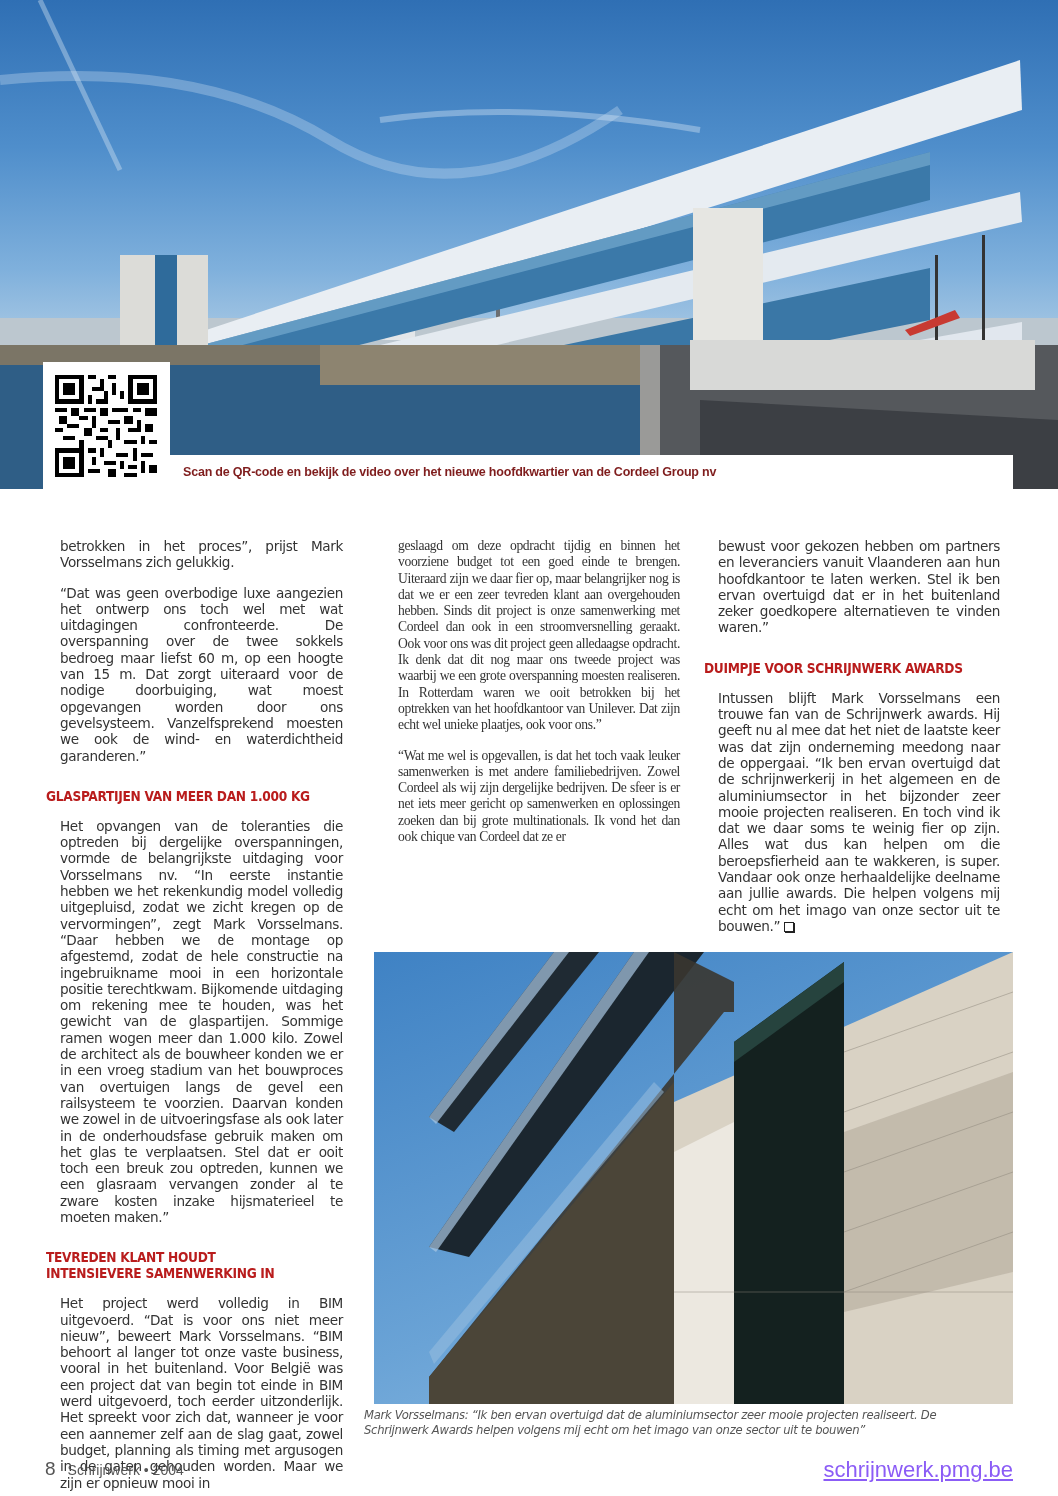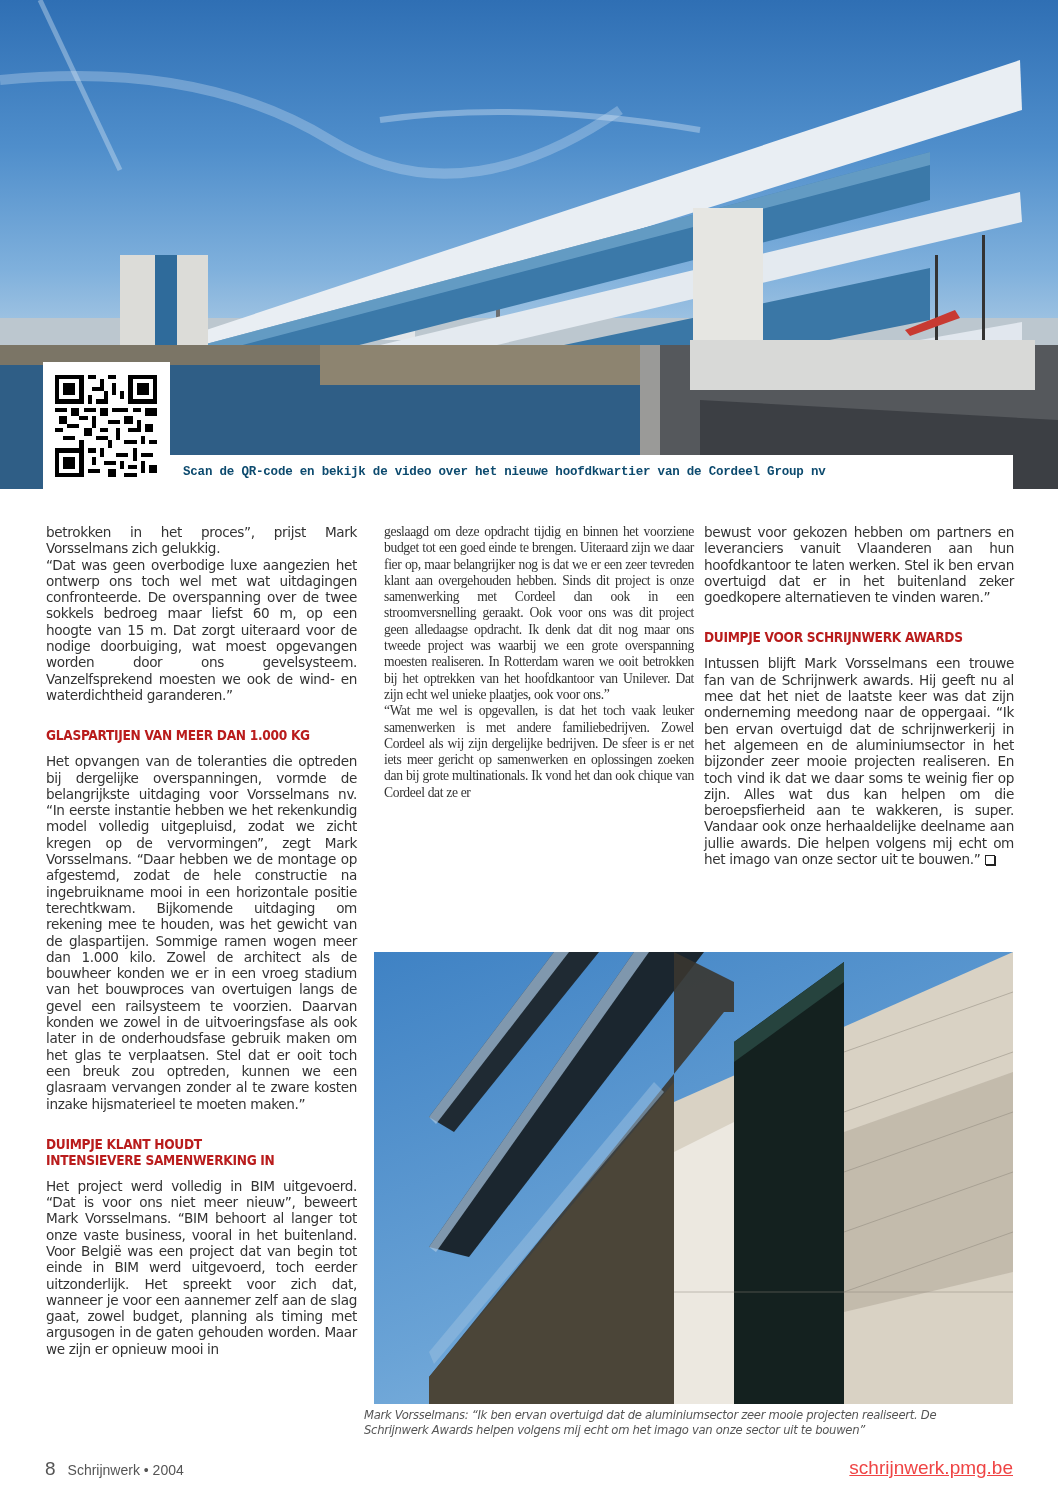--- a/index.html
+++ b/index.html
@@ -14,8 +14,8 @@
   .qr-box svg { position: absolute; left: 12px; top: 13px; }
   .caption-band { position: absolute; left: 170px; top: 455px; width: 843px; height: 34px; background: #fff;
                   display: flex; align-items: center; }
-  .caption-band span { font-family: Liberation Mono, monospace; font-weight: bold;
-                  font-size: 12.5px; color: #0c4a6e; padding-left: 13px; letter-spacing: -0.2px; white-space: nowrap; }
+  .caption-band span { font-family: Liberation Sans, sans-serif; font-weight: bold;
+                  font-size: 12.5px; color: #7f1d1d; padding-left: 13px; letter-spacing: -0.2px; white-space: nowrap; }
 
   
   .col { position: absolute; top: 524px; font-size: 13.6px; line-height: 16.3px; text-align: justify;

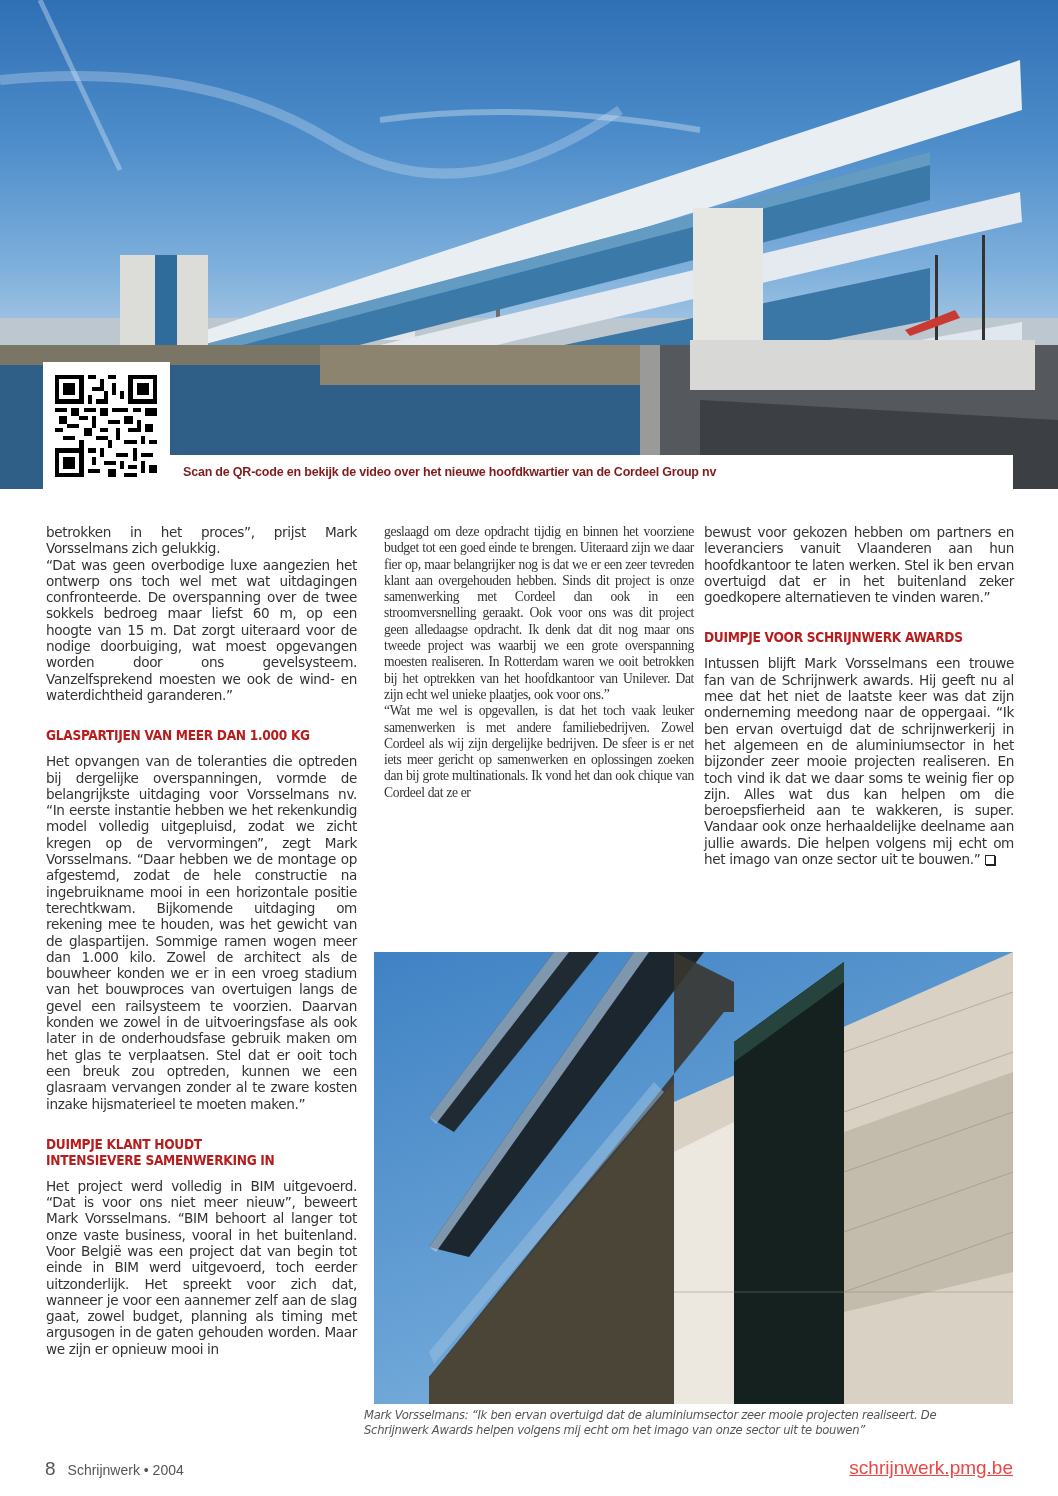--- a/index.html
+++ b/index.html
@@ -20,7 +20,7 @@
   
   .col { position: absolute; top: 524px; font-size: 13.6px; line-height: 16.3px; text-align: justify;
          font-family: "DejaVu Sans", sans-serif; letter-spacing: -0.35px; color: #333; }
-  .col p { margin: 0; }
+  .col p { margin: 14px; }
   .col-1 { left: 46px; width: 311px; }
   .col-2 { left: 384px; width: 310px; font-family: Liberation Serif, serif; }
   .col-3 { left: 704px; width: 310px; }

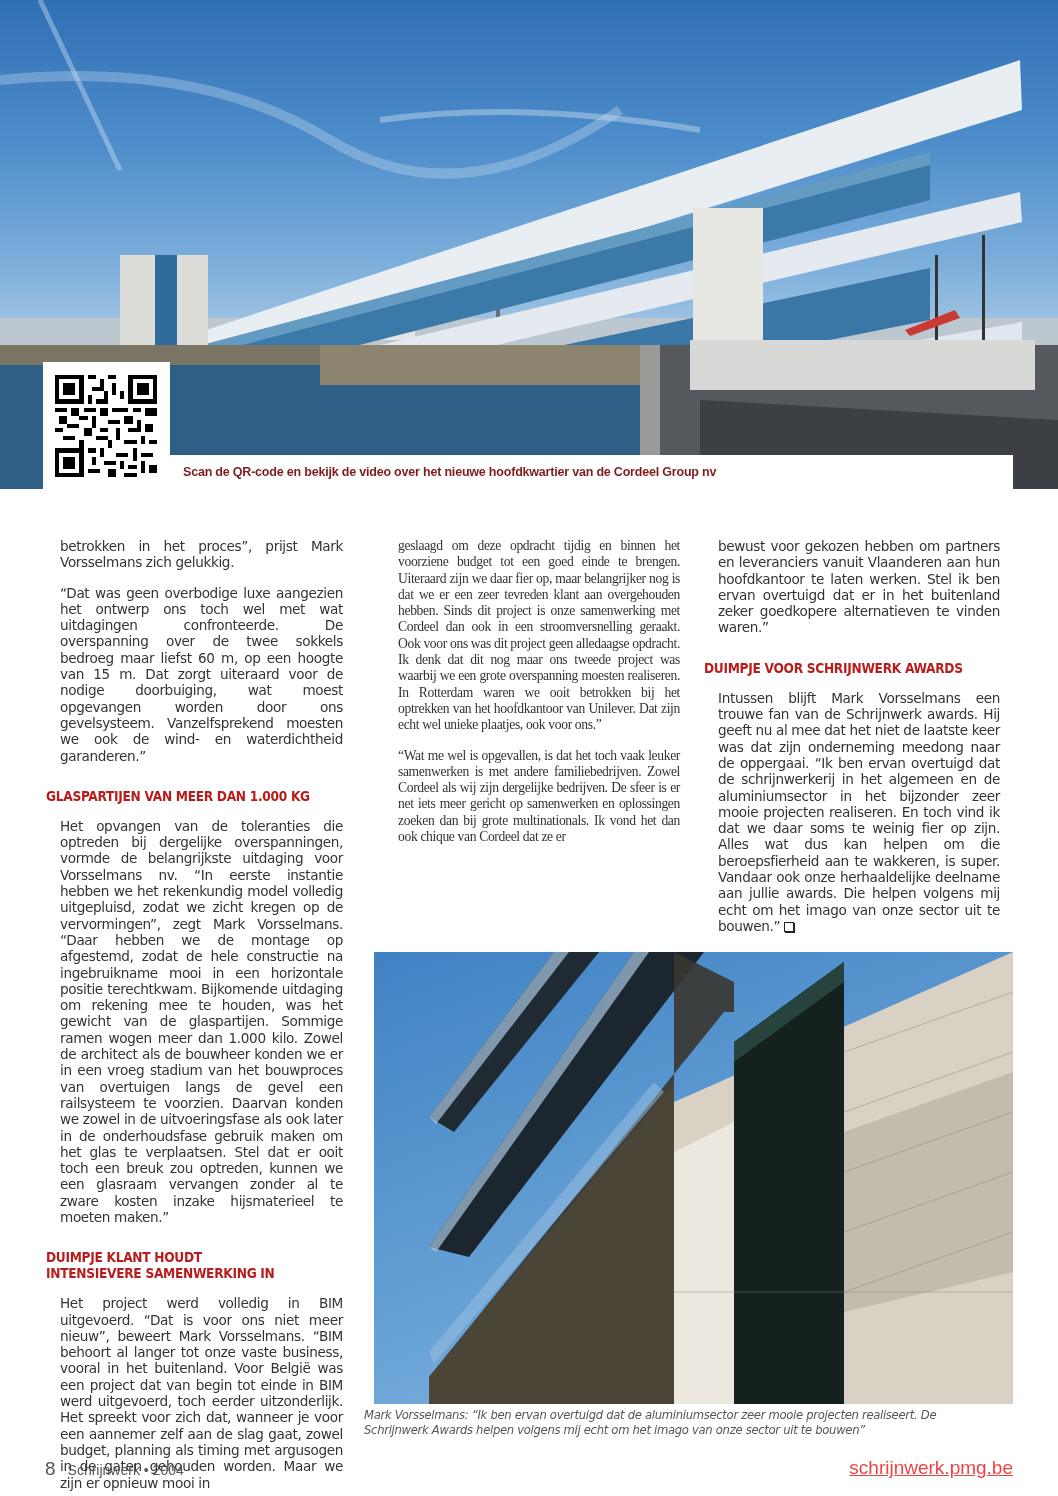--- a/index.html
+++ b/index.html
@@ -164,7 +164,7 @@
   <h2>GLASPARTIJEN VAN MEER DAN 1.000 KG</h2>
   <p>Het opvangen van de toleranties die optreden bij dergelijke overspanningen, vormde de belangrijkste uitdaging voor Vorsselmans nv. “In eerste instantie hebben we het rekenkundig model volledig uitgepluisd, zodat we zicht kregen op de vervormingen”, zegt Mark Vorsselmans. “Daar hebben we de montage op afgestemd, zodat de hele constructie na ingebruikname mooi in een horizontale positie terechtkwam. Bijkomende uitdaging om rekening mee te houden, was het gewicht van de glaspartijen. Sommige ramen wogen meer dan 1.000 kilo. Zowel de architect als de bouwheer konden we er in een vroeg stadium van het bouwproces van overtuigen langs de gevel een railsysteem te voorzien. Daarvan konden we zowel in de uitvoeringsfase als ook later in de onderhoudsfase gebruik maken om het glas te verplaatsen. Stel dat er ooit toch een breuk zou optreden, kunnen we een glasraam vervangen zonder al te zware kosten inzake hijsmaterieel te moeten maken.”</p>
   <h2>
-    <span>DUIMPJE KLANT HOUDT</span><br>
+    <span>TEVREDEN KLANT HOUDT</span><br>
     <span>INTENSIEVERE SAMENWERKING IN</span>
   </h2>
   <p>Het project werd volledig in BIM uitgevoerd. “Dat is voor ons niet meer nieuw”, beweert Mark Vorsselmans. “BIM behoort al langer tot onze vaste business, vooral in het buitenland. Voor België was een project dat van begin tot einde in BIM werd uitgevoerd, toch eerder uitzonderlijk. Het spreekt voor zich dat, wanneer je voor een aannemer zelf aan de slag gaat, zowel budget, planning als timing met argusogen in de gaten gehouden worden. Maar we zijn er opnieuw mooi in</p>

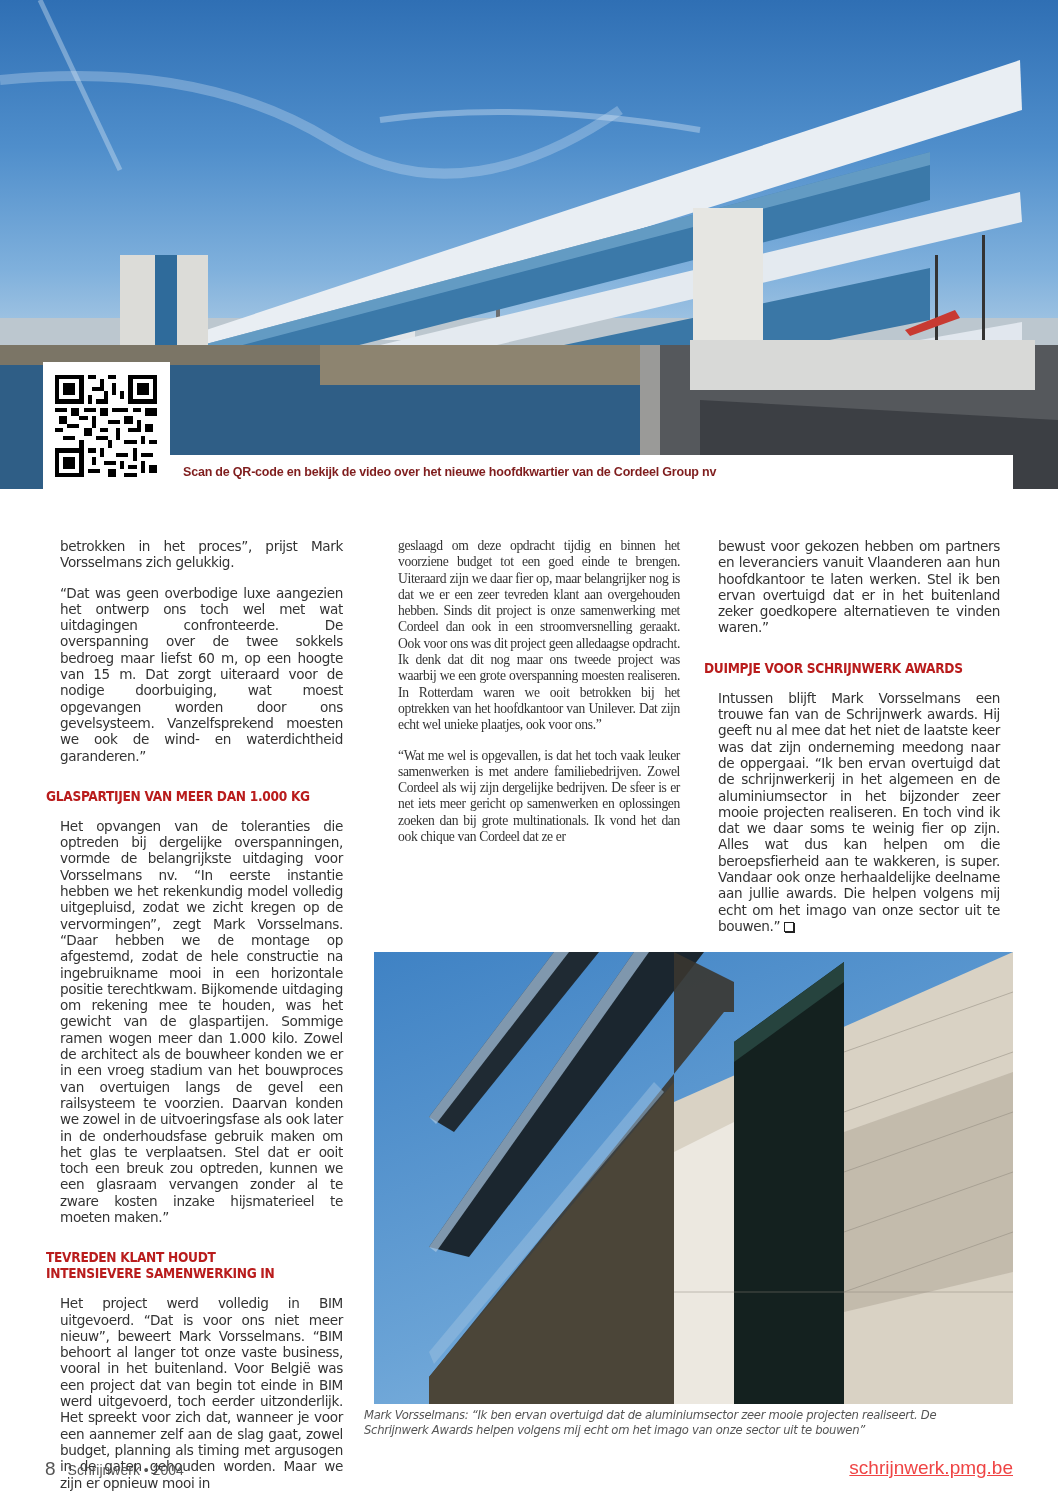--- a/index.html
+++ b/index.html
@@ -40,8 +40,8 @@
   .folio { position: absolute; left: 45px; top: 1458px; display: flex; align-items: baseline; gap: 12px; }
   .folio .num { font-family: "Liberation Sans", sans-serif; font-size: 19px; color: #555; }
   .folio .pub { font-family: "Liberation Sans", sans-serif; font-size: 14px; color: #555; }
-  .site { position: absolute; right: 45px; top: 1457px; font-family: "Liberation Sans", sans-serif; font-size: 19px;
-          color: #ef4444; text-decoration: underline; }
+  .site { position: absolute; right: 45px; top: 1457px; font-family: "Liberation Sans", sans-serif; font-size: 22px;
+          color: #8b5cf6; text-decoration: underline; }
 </style>
 </head>
 <body>

